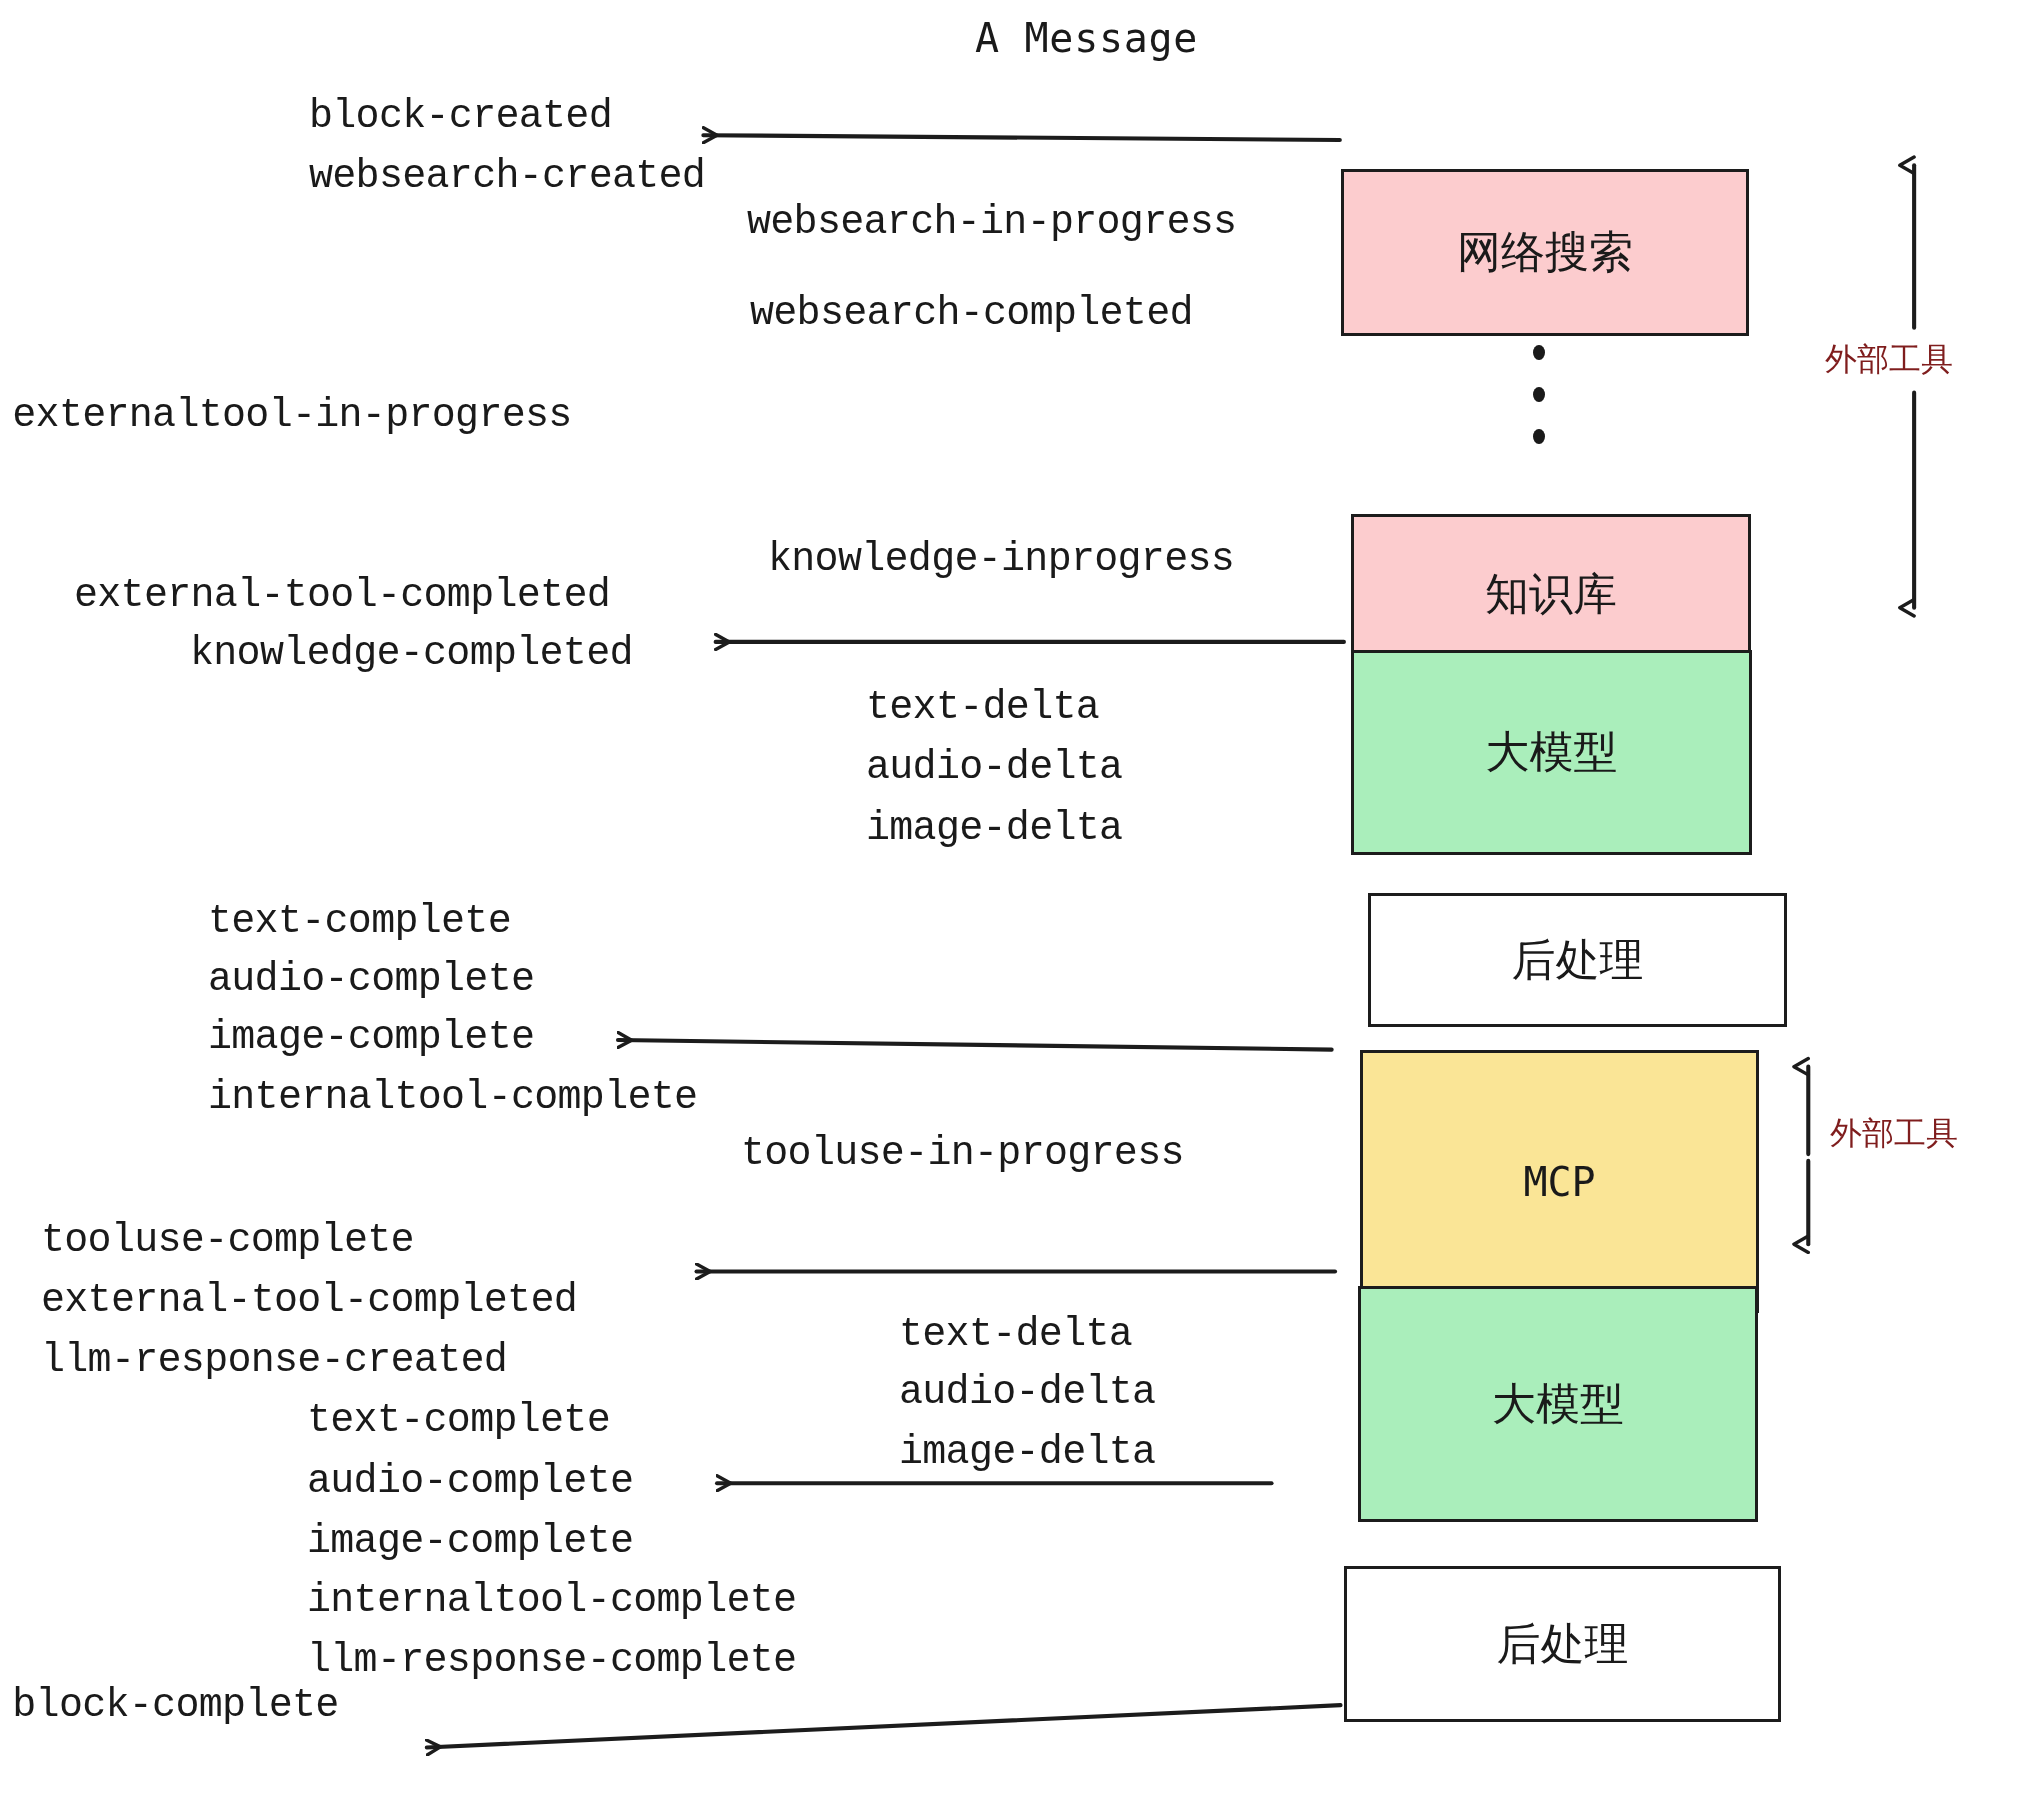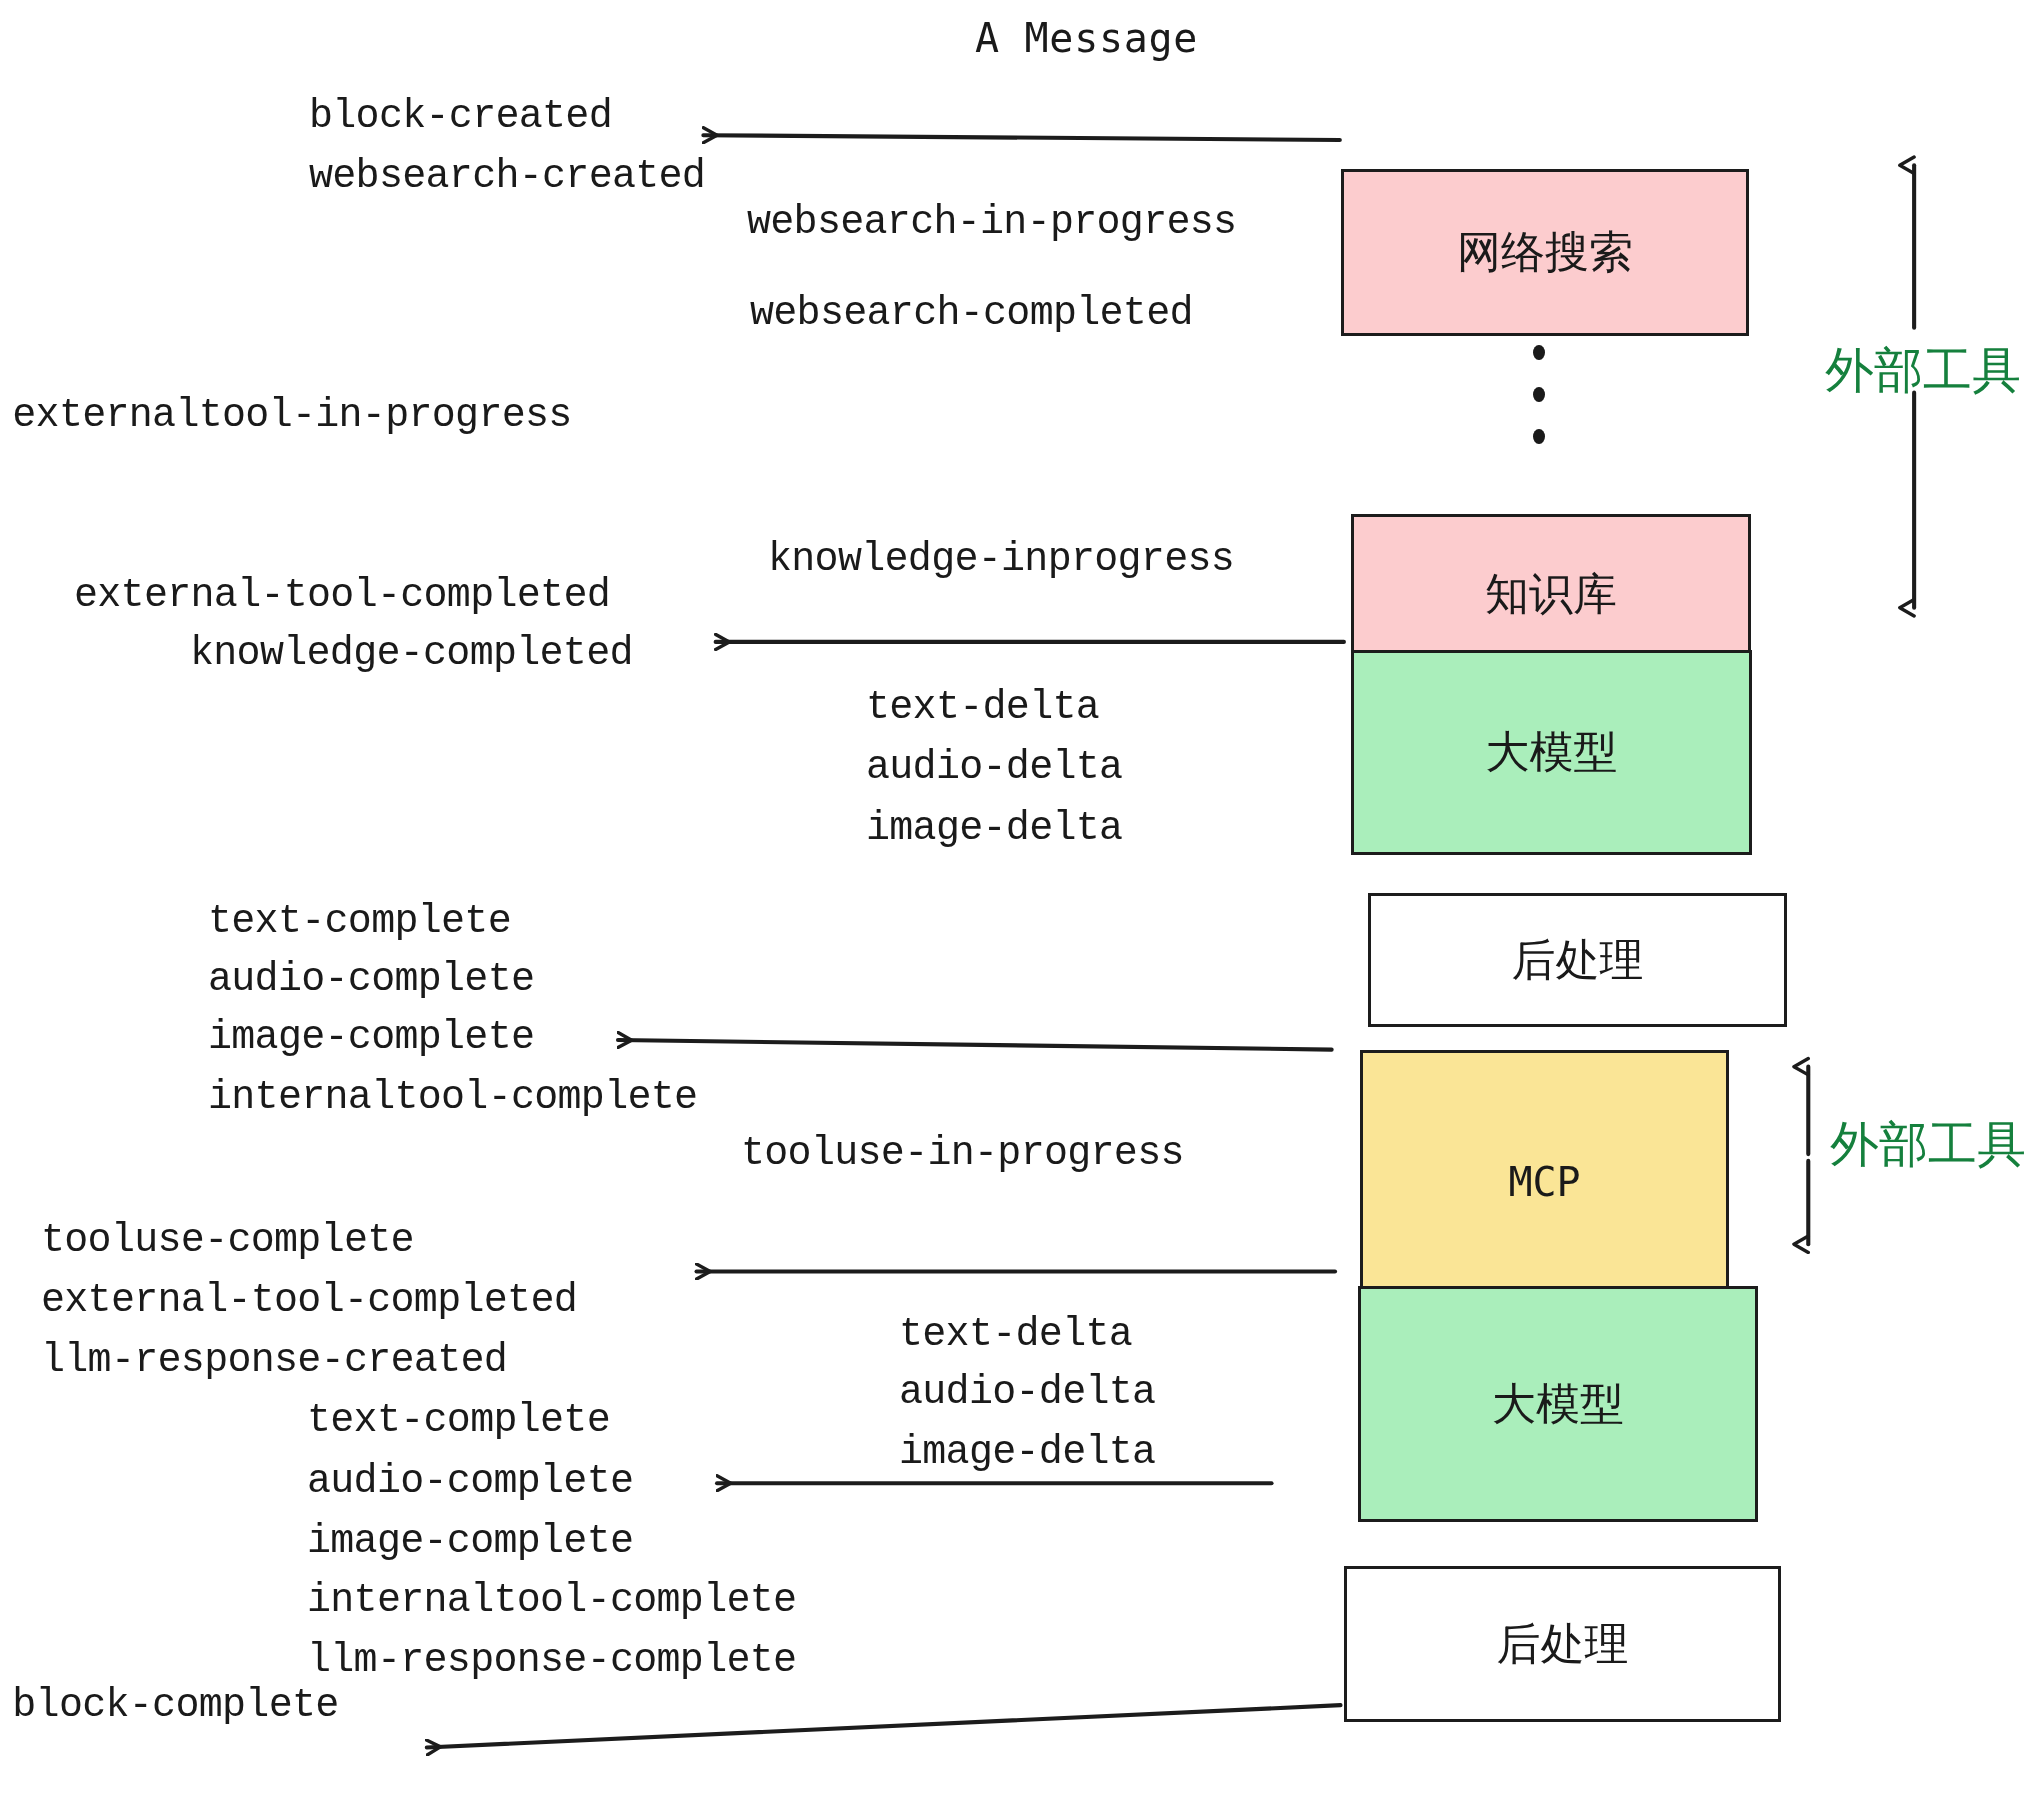--- a/index.html
+++ b/index.html
@@ -59,8 +59,8 @@
   .side-label {
     position: absolute;
     font-family: Liberation Sans, sans-serif;
-    font-size: 49px;
-    color: #15803d;
+    font-size: 32px;
+    color: #7f1d1d;
     white-space: pre;
   }
 

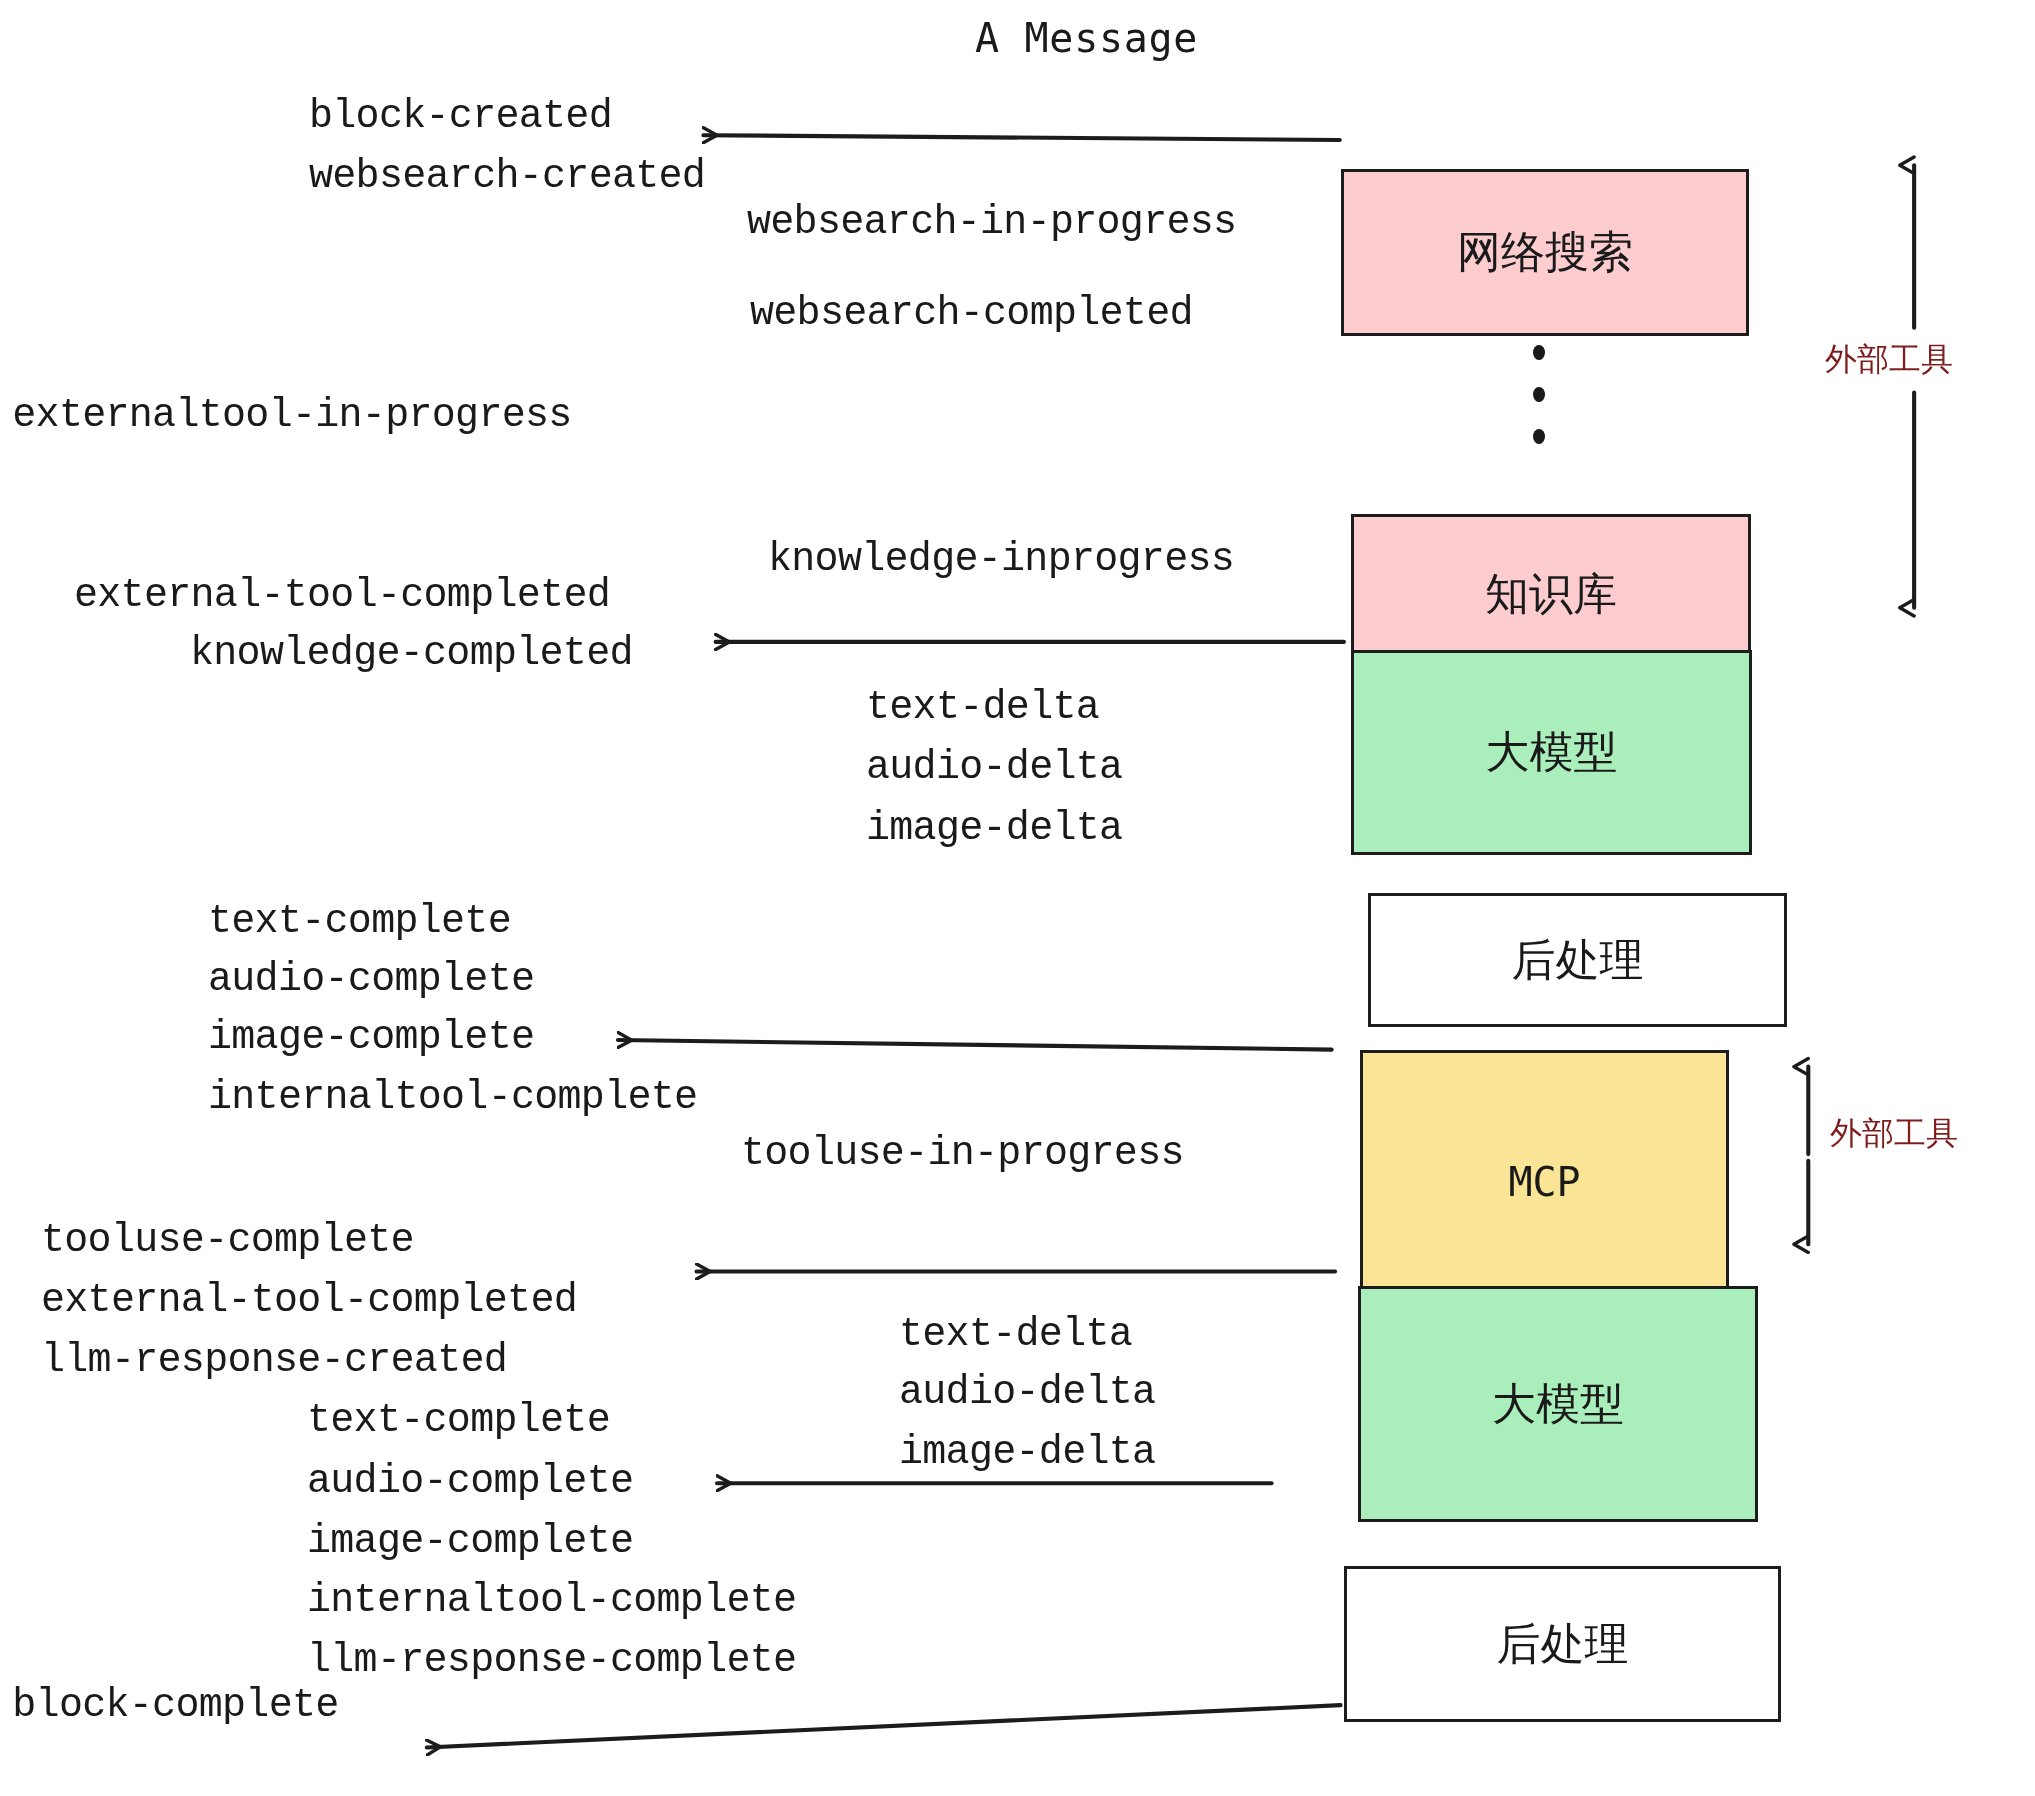--- a/index.html
+++ b/index.html
@@ -164,7 +164,7 @@
     <span class="node-label">后处理</span>
   </div>
 
-  <div class="node mono" style="left:1360px; top:1050px; width:369px; height:263px; background:#fae596;">
+  <div class="node mono" style="left:1360px; top:1050px; width:399px; height:263px; background:#fae596;">
     <span class="node-label">MCP</span>
   </div>
 

